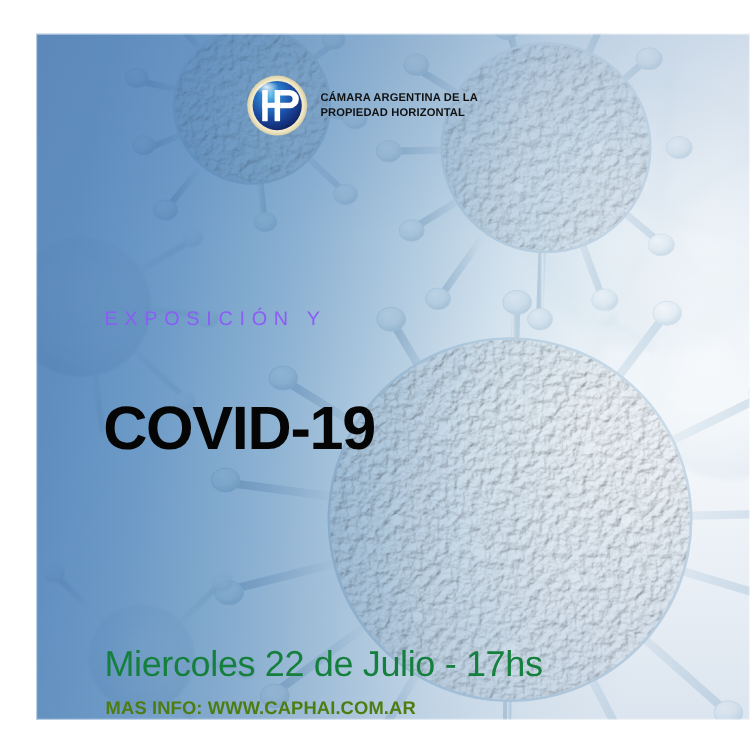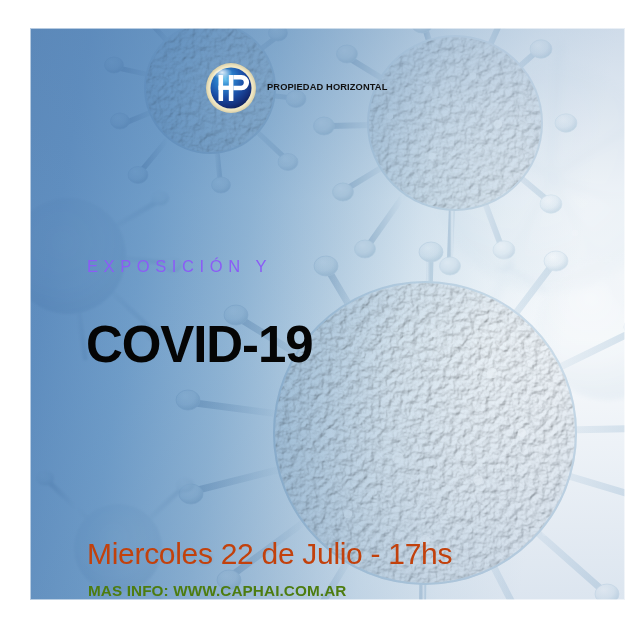--- a/index.html
+++ b/index.html
@@ -461,6 +461,7 @@
           </svg>
         </div>
         <div class="logo-org-name">
+          <span>CÁMARA ARGENTINA DE LA</span>
           <span>PROPIEDAD HORIZONTAL</span>
         </div>
       </div>

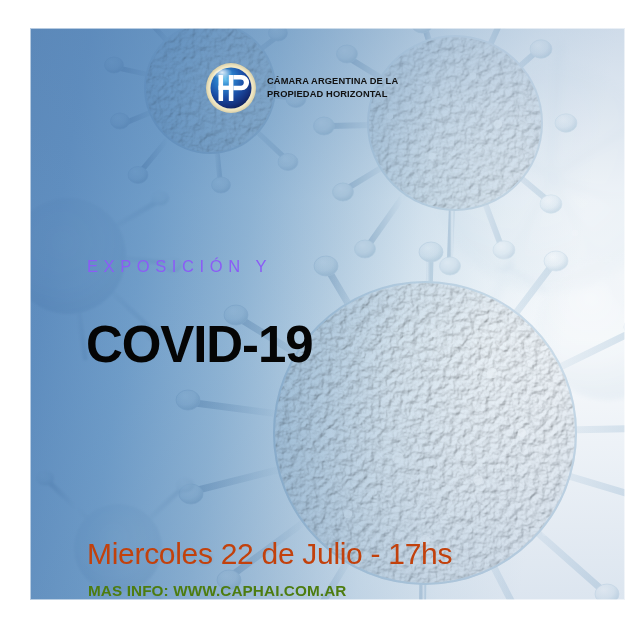--- a/index.html
+++ b/index.html
@@ -141,7 +141,7 @@
     line-height: 1.12;
     font-stretch: condensed;
   }
-  .headline span { display: block; }
+  .headline span { display: block; margin-top: 12px; }
 
   
   .date-line {

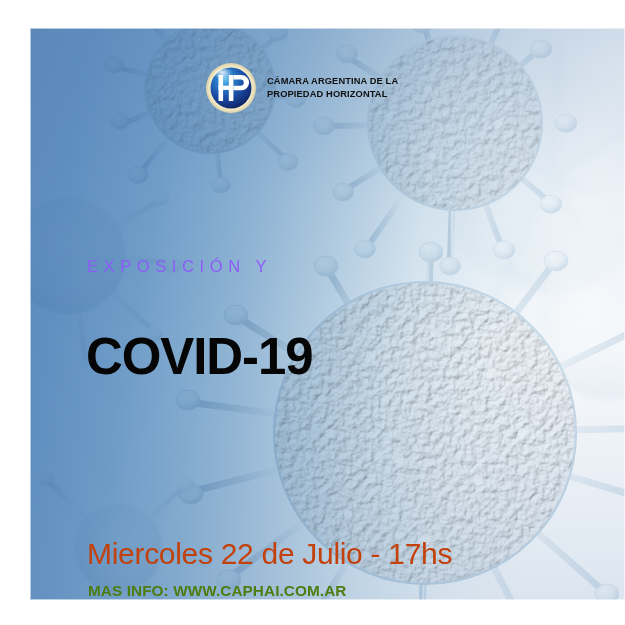--- a/index.html
+++ b/index.html
@@ -148,7 +148,7 @@
     position: absolute;
     left: 57px;
     top: 509px;
-    color: #c2410c;
+    color: #15803d;
     font-size: 30px;
     font-weight: 500;
     letter-spacing: -0.3px;

